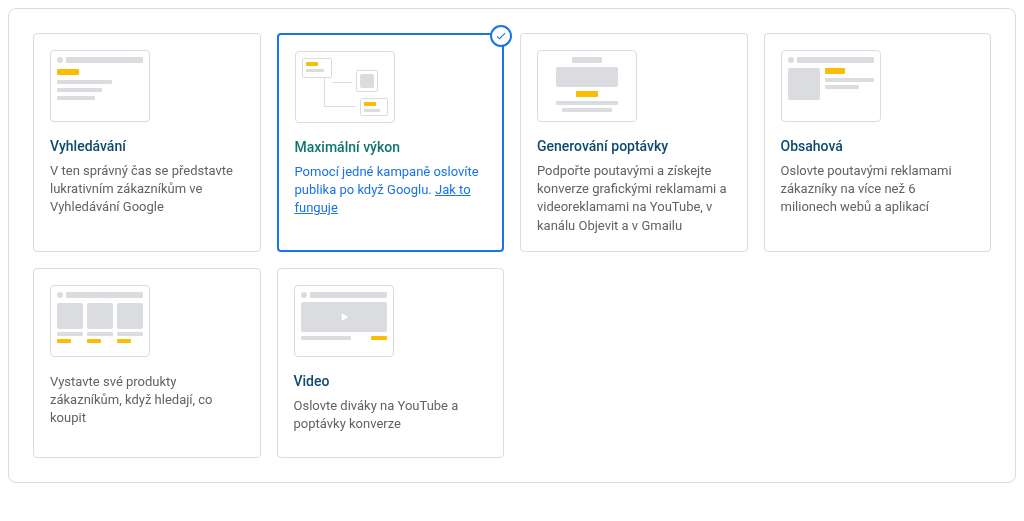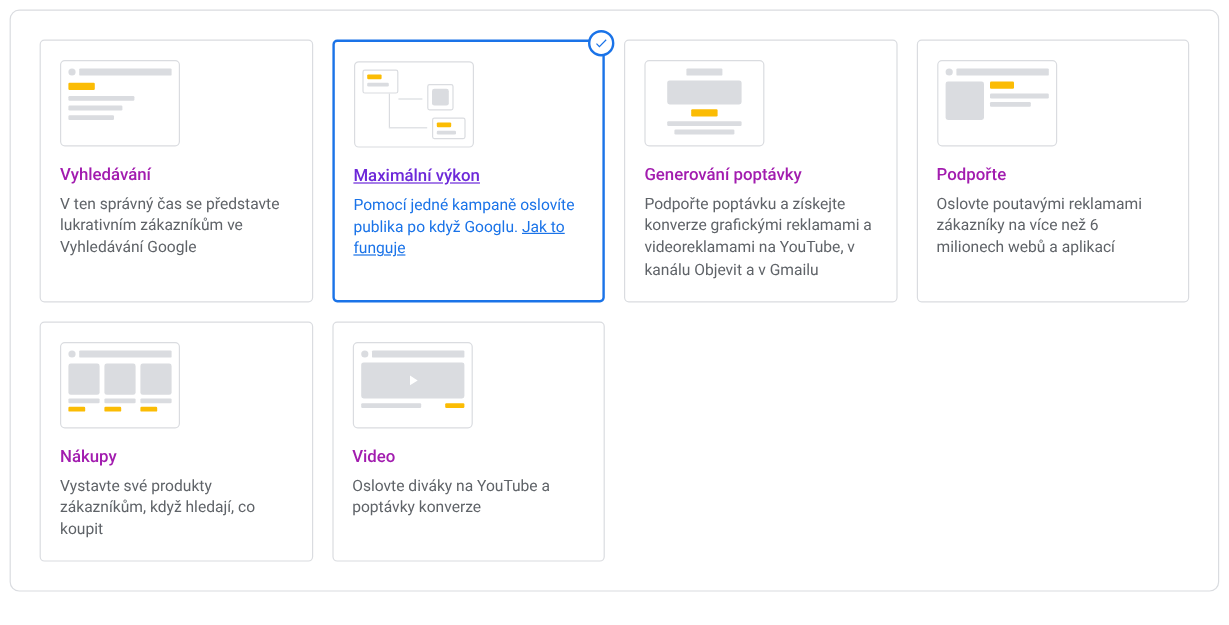--- a/index.html
+++ b/index.html
@@ -80,7 +80,7 @@
     .card-title {
       font-size: 14px;
       font-weight: 500;
-      color: #a21caf;
+      color: #0c4a6e;
       margin-bottom: 8px;
     }
     .card-desc {

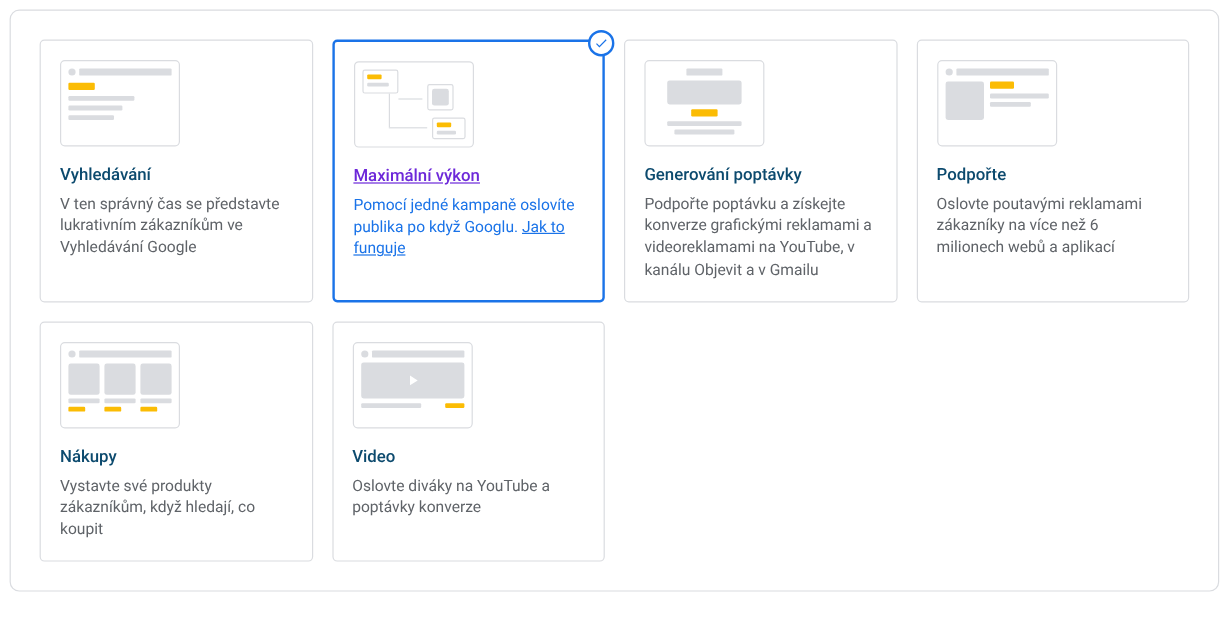--- a/index.html
+++ b/index.html
@@ -45,8 +45,7 @@
       border: 2px solid #1a73e8;
     }
     .card.selected .card-title {
-      color: #6d28d9;
-      text-decoration: underline;
+      color: #0f766e;
     }
     .card.selected .card-desc {
       color: #1a73e8;

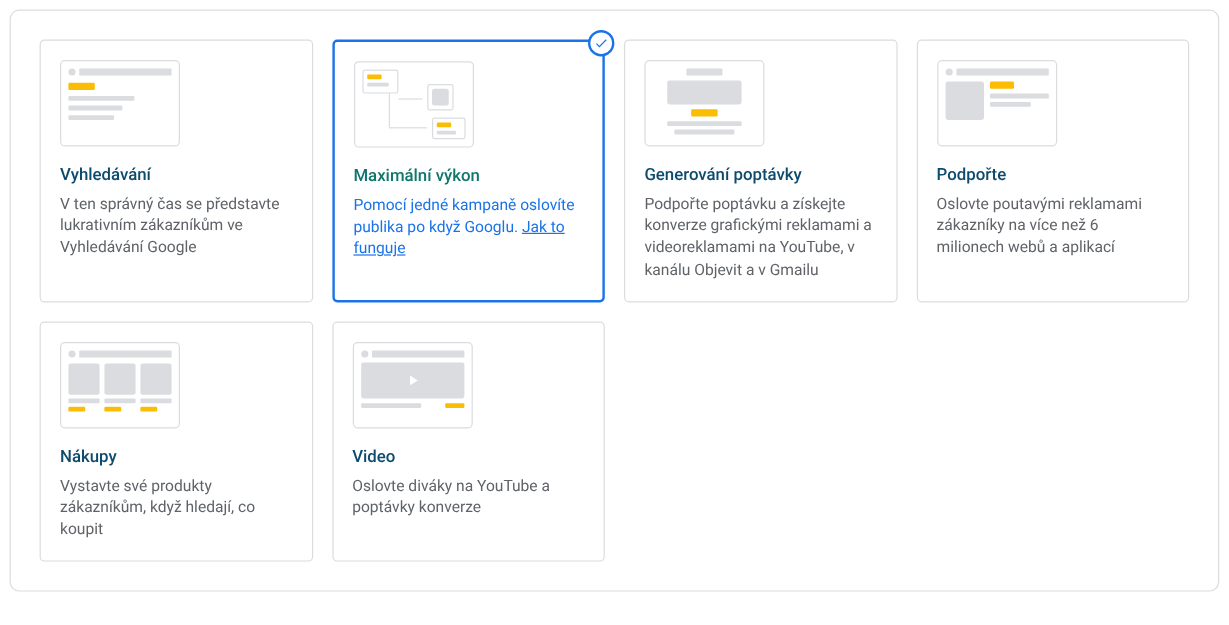--- a/index.html
+++ b/index.html
@@ -199,7 +199,7 @@
             </div>
           </div>
         </div>
-        <div class="card-title">Podpořte</div>
+        <div class="card-title">Obsahová</div>
         <div class="card-desc">Oslovte poutavými reklamami zákazníky na více než 6 milionech webů a aplikací</div>
       </div>
 

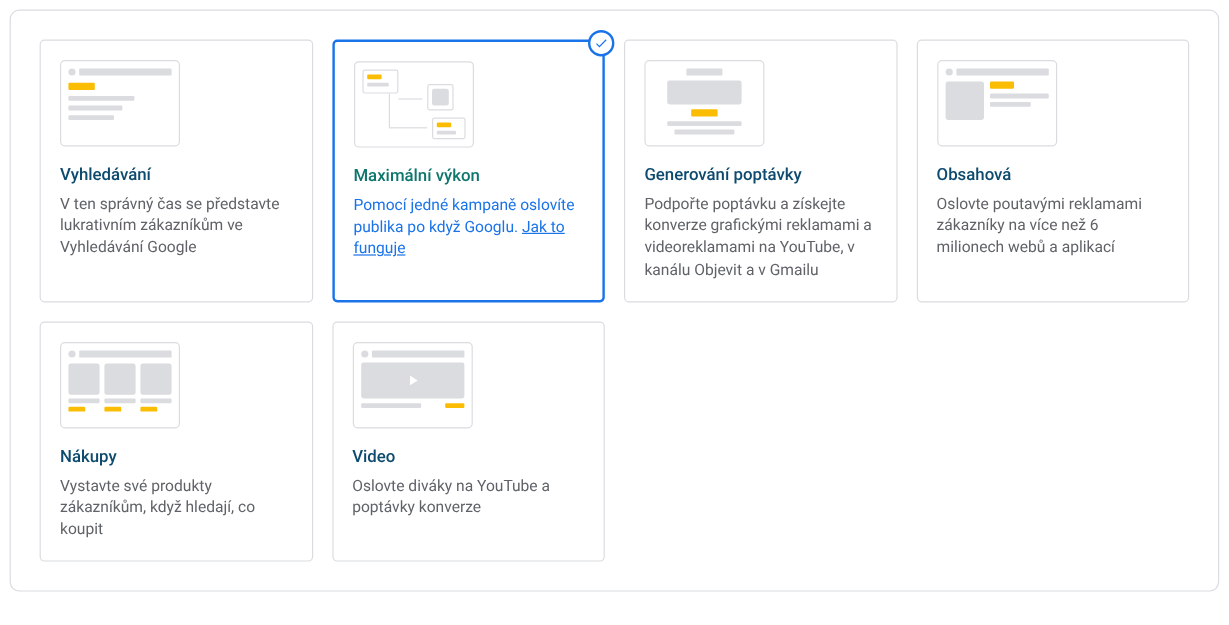--- a/index.html
+++ b/index.html
@@ -181,7 +181,7 @@
           <div class="line-grey" style="width:80%;margin:0 auto;"></div>
         </div>
         <div class="card-title">Generování poptávky</div>
-        <div class="card-desc">Podpořte poptávku a získejte konverze grafickými reklamami a videoreklamami na YouTube, v kanálu Objevit a v Gmailu</div>
+        <div class="card-desc">Podpořte poutavými a získejte konverze grafickými reklamami a videoreklamami na YouTube, v kanálu Objevit a v Gmailu</div>
       </div>
 
       <div class="card">

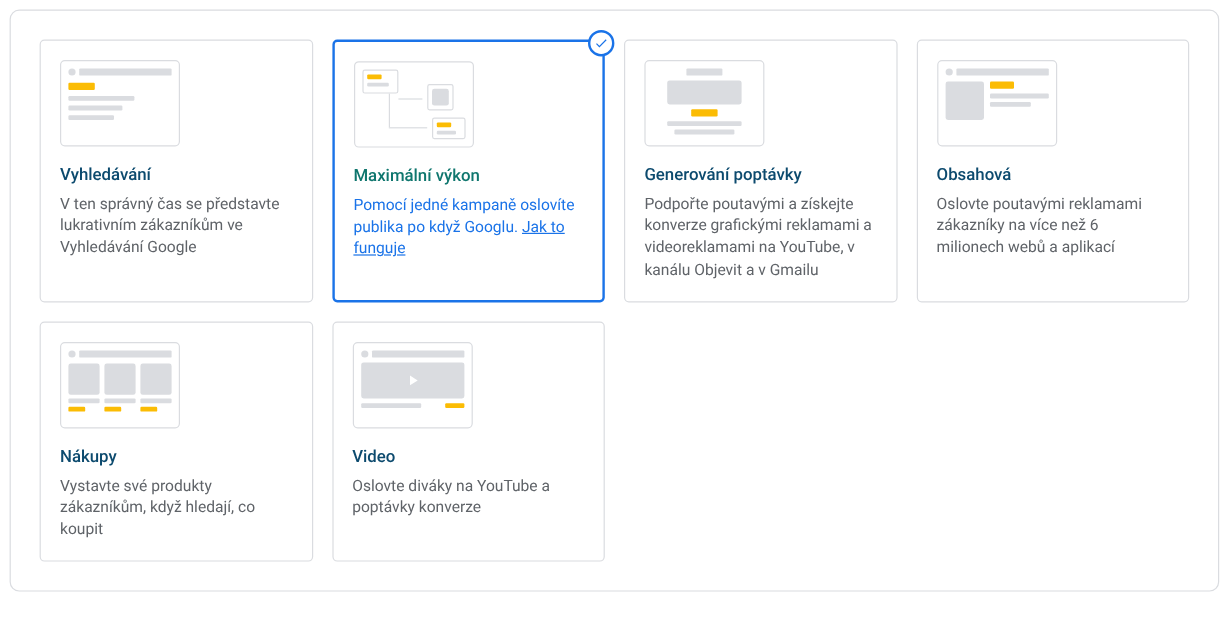--- a/index.html
+++ b/index.html
@@ -227,7 +227,6 @@
             </div>
           </div>
         </div>
-        <div class="card-title">Nákupy</div>
         <div class="card-desc">Vystavte své produkty zákazníkům, když hledají, co koupit</div>
       </div>
 

